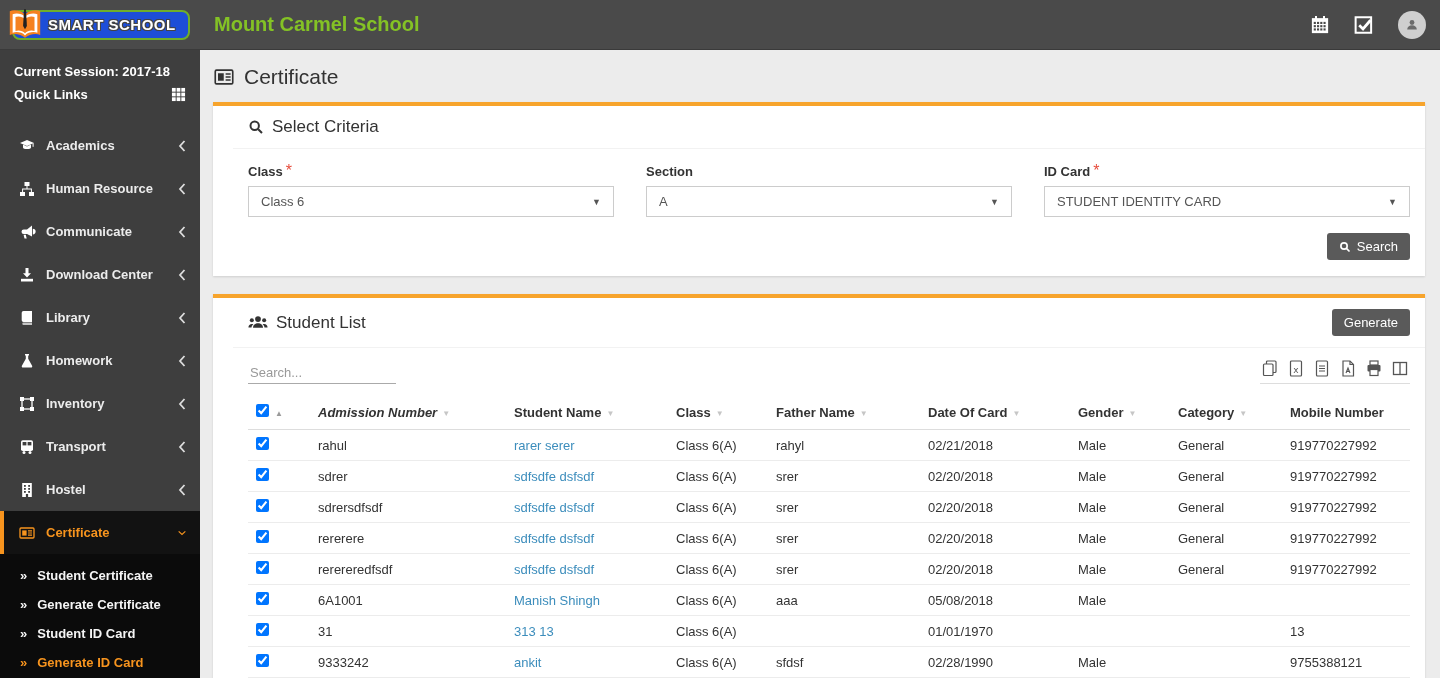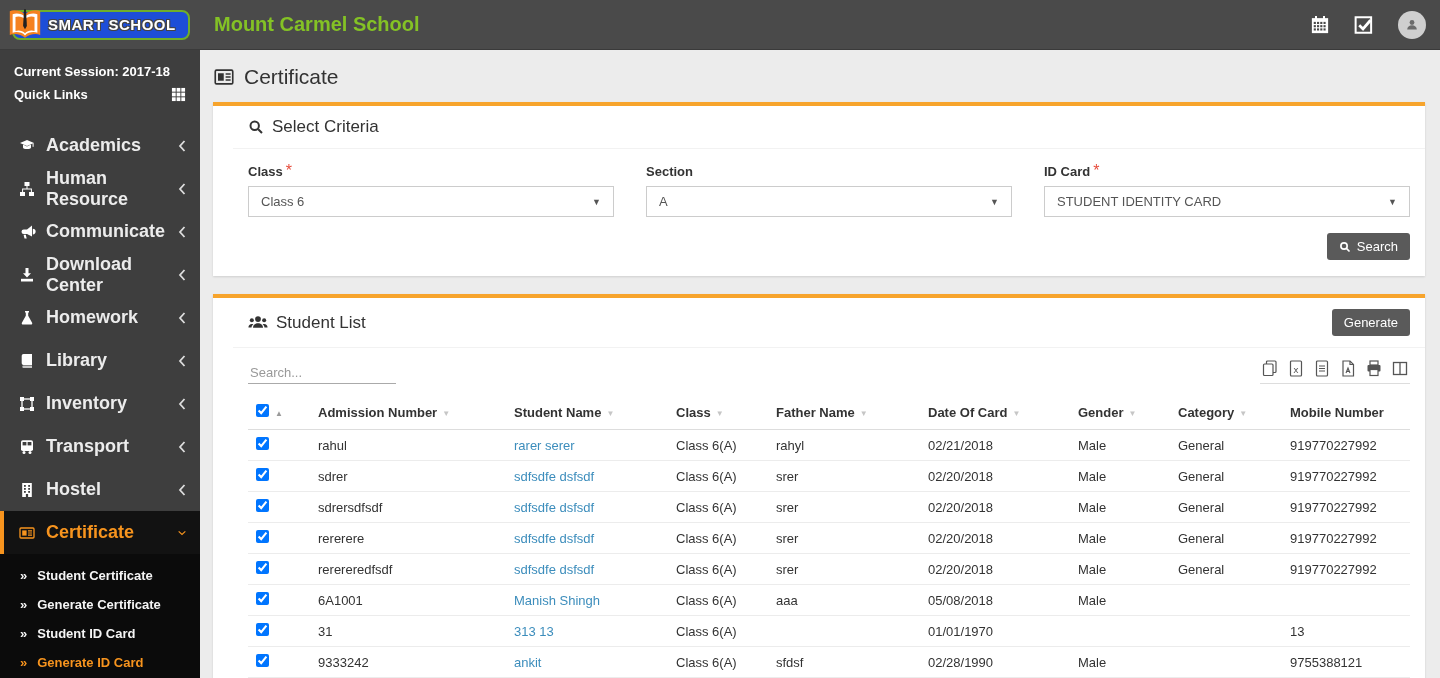--- a/index.html
+++ b/index.html
@@ -35,7 +35,7 @@
   .quick-links { display:flex; align-items:center; justify-content:space-between; line-height:23px; cursor:pointer; }
   .menu { padding-top:10px; }
   .menu-item { height:43px; display:flex; align-items:center; padding:0 14px;
-    font-size:18px; font-weight:bold; color:#ececec; cursor:pointer; border-left:4px solid transparent; }
+    font-size:13px; font-weight:bold; color:#ececec; cursor:pointer; border-left:4px solid transparent; }
   .menu-item .mi-icon { width:18px; height:16px; margin-right:10px; display:inline-flex; flex:0 0 18px; }
   .menu-item .mi-label { flex:1; }
   .menu-item.active { background:#121212; border-left-color:#f7941e; color:#f7941e; }

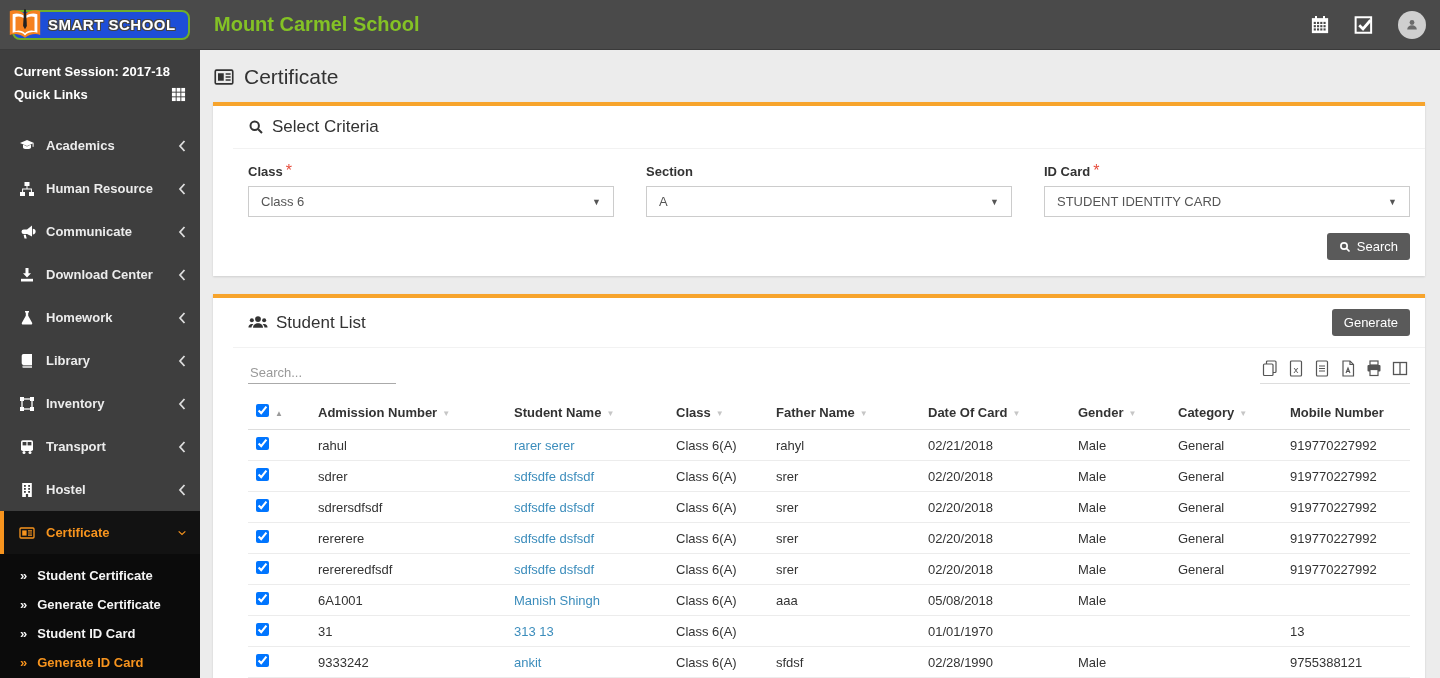--- a/index.html
+++ b/index.html
@@ -208,19 +208,19 @@
     </div>
     <div class="menu-item">
       <svg class="mi-icon" viewBox="0 0 16 16" fill="#fff">
-        <path d="M6 1h4v1.2l-.8.6v3l3.9 6.9a1.2 1.2 0 01-1 1.8H3.9a1.2 1.2 0 01-1-1.8l3.9-6.9v-3L6 2.2z"></path>
-      </svg>
-      <span class="mi-label">Homework</span>
-      <svg class="chev" viewBox="0 0 8 12">
-          <path d="M6.5 1 2 6l4.5 5" fill="none" stroke="#ddd" stroke-width="1.8"></path>
-        </svg>
-    </div>
-    <div class="menu-item">
-      <svg class="mi-icon" viewBox="0 0 16 16" fill="#fff">
         <path d="M4.5 1H13v11H4.5A1.8 1.8 0 012.7 10.2V2.8A1.8 1.8 0 014.5 1z"></path>
         <path d="M4.5 12.6H13V15H4.5a1.2 1.2 0 010-2.4z" opacity=".7"></path>
       </svg>
       <span class="mi-label">Library</span>
+      <svg class="chev" viewBox="0 0 8 12">
+          <path d="M6.5 1 2 6l4.5 5" fill="none" stroke="#ddd" stroke-width="1.8"></path>
+        </svg>
+    </div>
+    <div class="menu-item">
+      <svg class="mi-icon" viewBox="0 0 16 16" fill="#fff">
+        <path d="M6 1h4v1.2l-.8.6v3l3.9 6.9a1.2 1.2 0 01-1 1.8H3.9a1.2 1.2 0 01-1-1.8l3.9-6.9v-3L6 2.2z"></path>
+      </svg>
+      <span class="mi-label">Homework</span>
       <svg class="chev" viewBox="0 0 8 12">
           <path d="M6.5 1 2 6l4.5 5" fill="none" stroke="#ddd" stroke-width="1.8"></path>
         </svg>

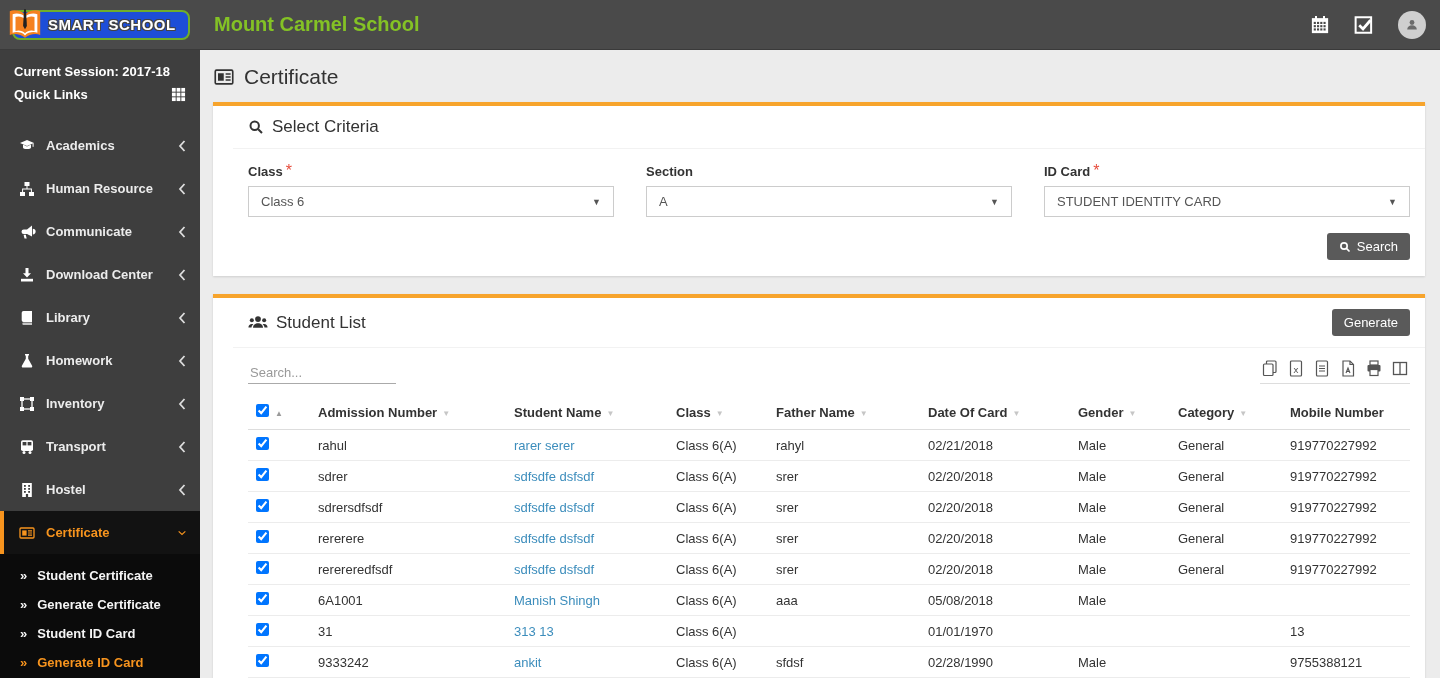--- a/index.html
+++ b/index.html
@@ -86,7 +86,7 @@
     white-space:nowrap; overflow:hidden; }
   .sort { font-size:8px; color:#c6c6c6; margin-left:5px; vertical-align:1px; }
   .sort-asc { font-size:8px; color:#9a9a9a; margin-left:6px; vertical-align:1px; }
-  th.c-check { width:62px; } th.c-adm { width:196px; } th.c-name { width:162px; }
+  th.c-check { width:62px; } th.c-adm { width:196px;font-style:italic; } th.c-name { width:162px; }
   th.c-class { width:100px; } th.c-father { width:152px; } th.c-dob { width:150px; }
   th.c-gender { width:100px; } th.c-cat { width:112px; }
   a.link { color:#3c8dbc; text-decoration:none; cursor:pointer; }

